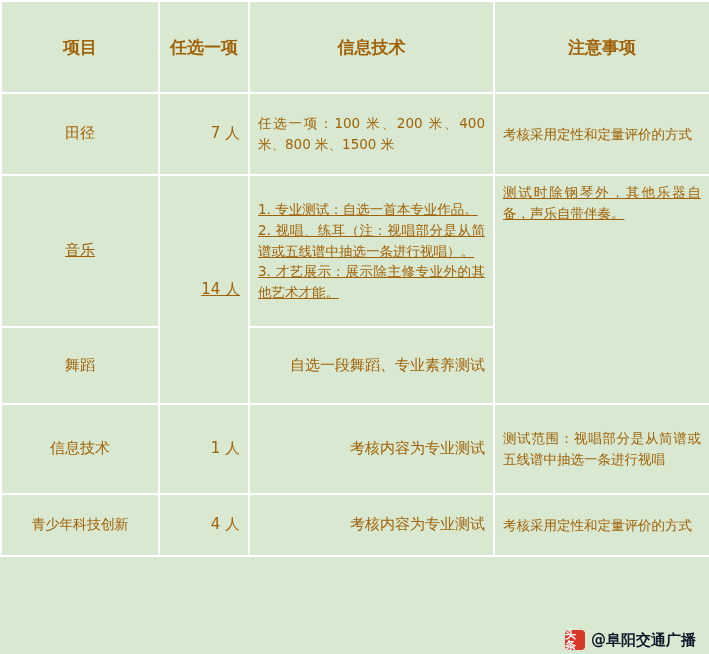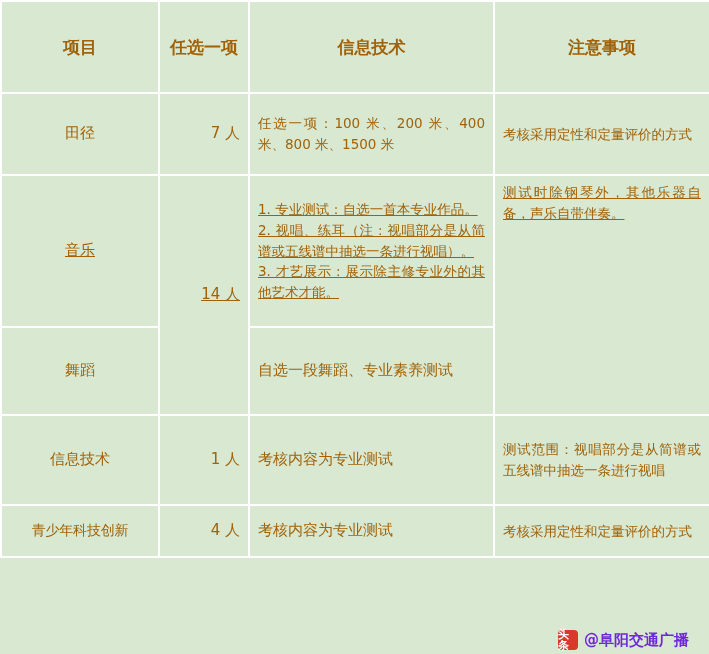--- a/index.html
+++ b/index.html
@@ -68,7 +68,7 @@
   }
   .row-track td { height: 82px; }
   .row-music td { height: 152px; text-decoration: underline; }
-  .row-dance td { height: 88px; }
+  .row-dance td { height: 77px; }
   .row-info td { height: 90px; }
   .row-inno td { height: 52px; }
 

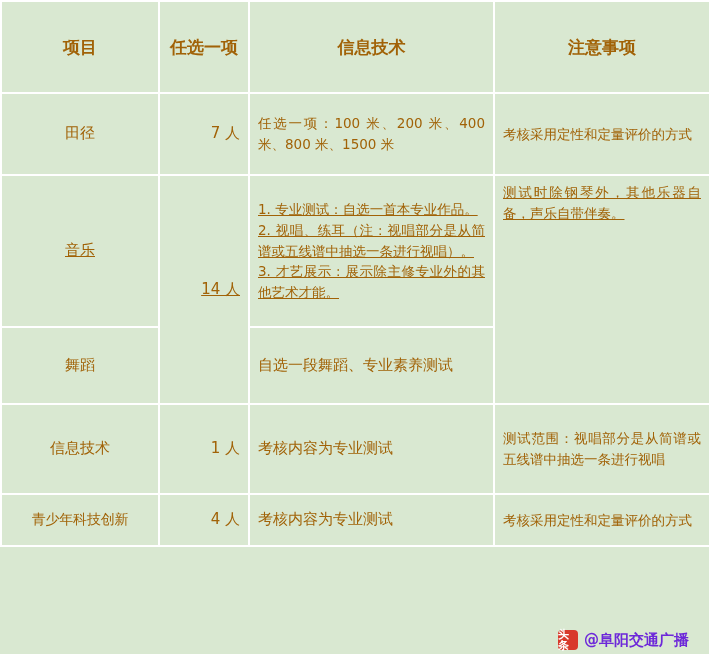--- a/index.html
+++ b/index.html
@@ -46,7 +46,7 @@
     height: 92px;
   }
   .cell-center {
-    text-align: left;
+    text-align: right;
     font-size: 15px;
   }
   .cell-just {

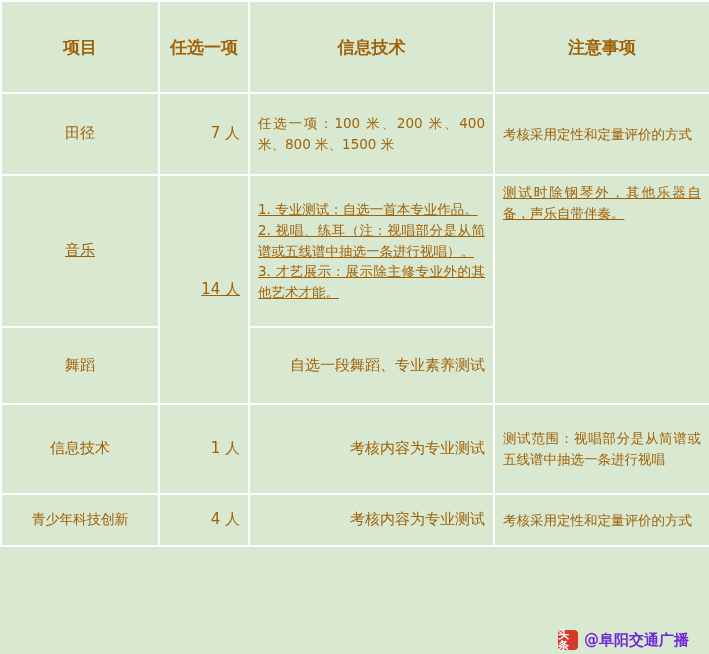--- a/index.html
+++ b/index.html
@@ -70,7 +70,7 @@
   .row-music td { height: 152px; text-decoration: underline; }
   .row-dance td { height: 77px; }
   .row-info td { height: 90px; }
-  .row-inno td { height: 52px; }
+  .row-inno td { height: 62px; }
 
   .multiline { white-space: pre-line; }
 

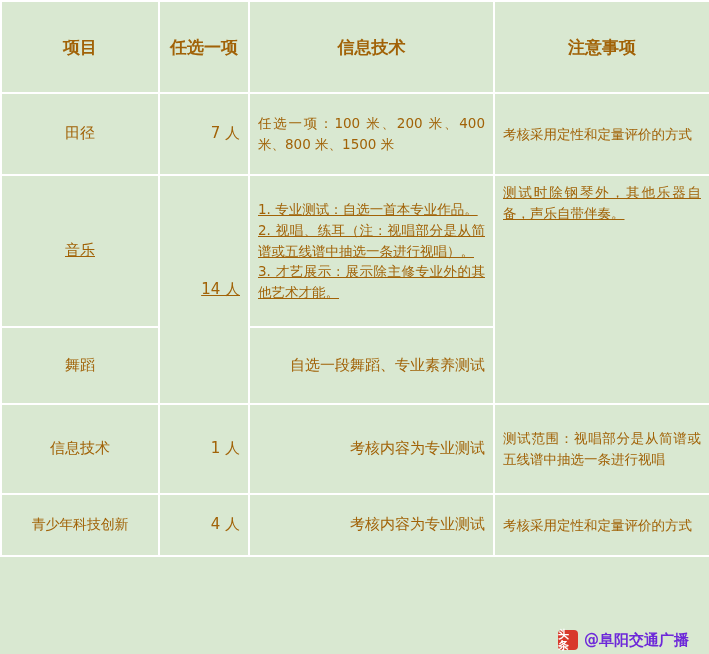--- a/index.html
+++ b/index.html
@@ -77,7 +77,7 @@
   
   .watermark {
     position: absolute;
-    right: 20px;
+    right: 13px;
     bottom: 4px;
     display: flex;
     align-items: center;

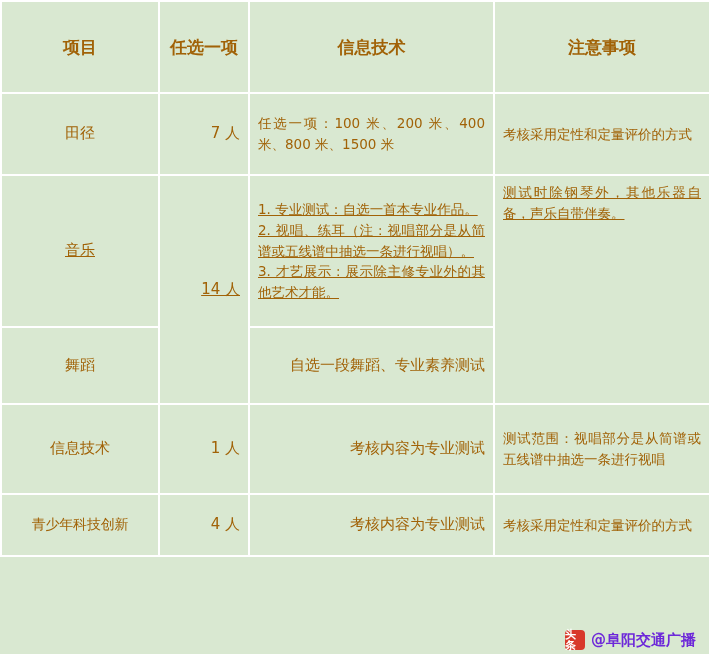--- a/index.html
+++ b/index.html
@@ -100,7 +100,7 @@
     justify-content: center;
     line-height: 1;
   }
-  .wm-text { color: #6d28d9; font-weight: bold; }
+  .wm-text { color: #0f172a; font-weight: bold; }
 </style>
 </head>
 <body>

